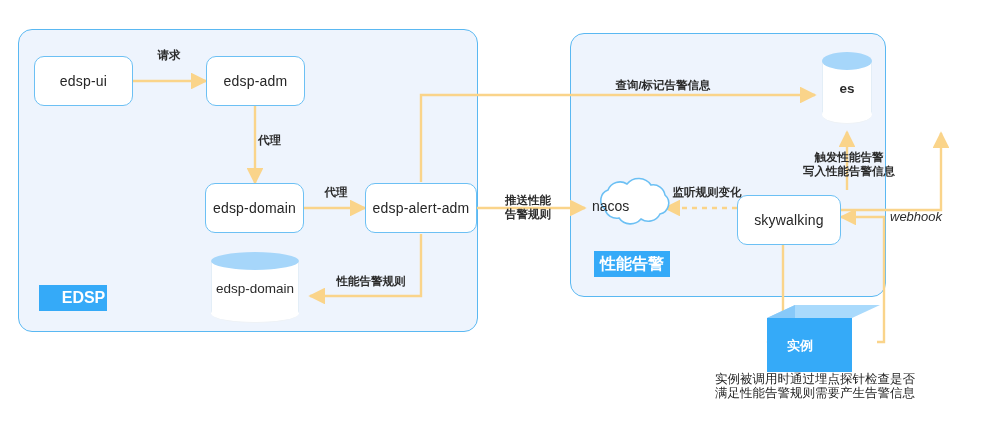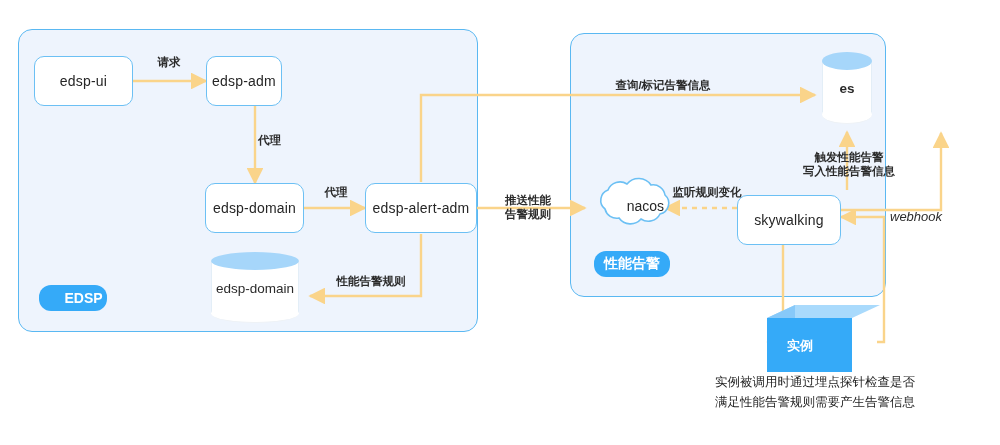--- a/index.html
+++ b/index.html
@@ -255,7 +255,7 @@
     <span>性能告警</span>
   </div>
 
-  <div class="elabel" style="left:139px; top:55px; width:60px;font-family:Liberation Serif, serif;">请求</div>
+  <div class="elabel" style="left:139px; top:48px; width:60px;font-family:Liberation Serif, serif;">请求</div>
 
   <div class="elabel" style="left:258px; top:133px; width:44px; text-align:left;">代理</div>
 

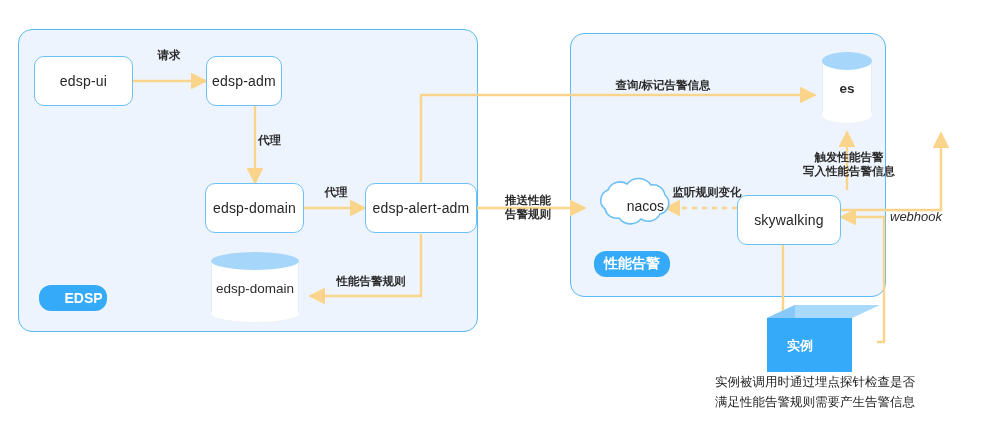--- a/index.html
+++ b/index.html
@@ -212,7 +212,7 @@
     <span>edsp-ui</span>
   </div>
 
-  <div class="node svc" style="left:206px; top:56px; width:76px; height:50px;">
+  <div class="node svc" style="left:206px; top:56px; width:99px; height:50px;">
     <span>edsp-adm</span>
   </div>
 

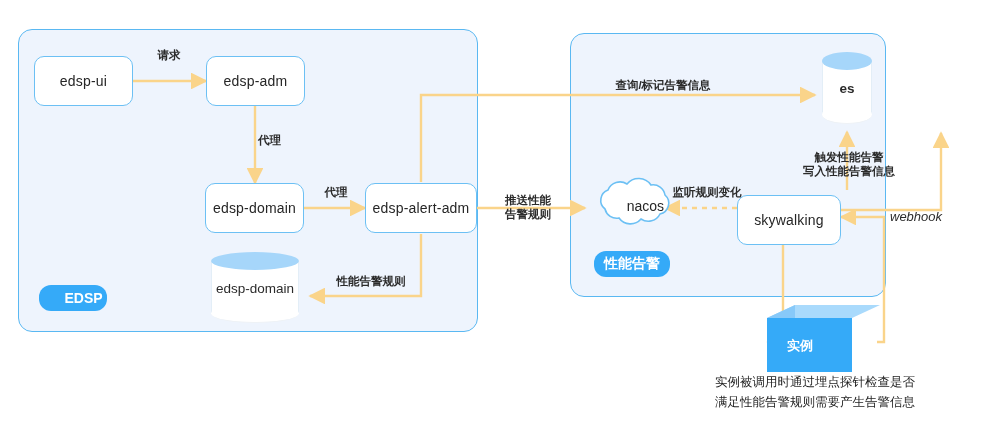--- a/index.html
+++ b/index.html
@@ -112,7 +112,7 @@
     position: absolute;
     font-size: 14px;
     color: #262626;
-    text-align: right;
+    text-align: left;
     z-index: 3;
   }
   

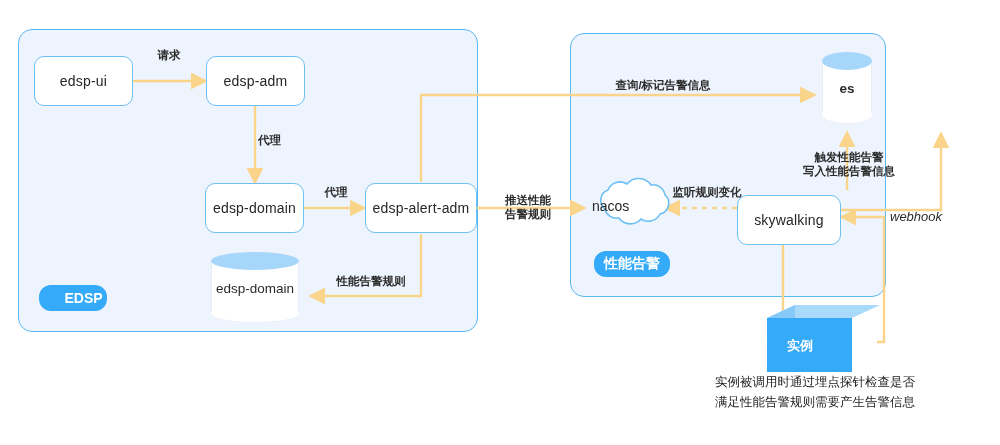--- a/index.html
+++ b/index.html
@@ -54,9 +54,9 @@
   
   .badge {
     background: #35aaf8;
-    border-radius: 12px;
+    border-radius: 0;
     color: #ffffff;
-    font-size: 14px;
+    font-size: 16px;
     font-weight: bold;
   }
   .badge.big {

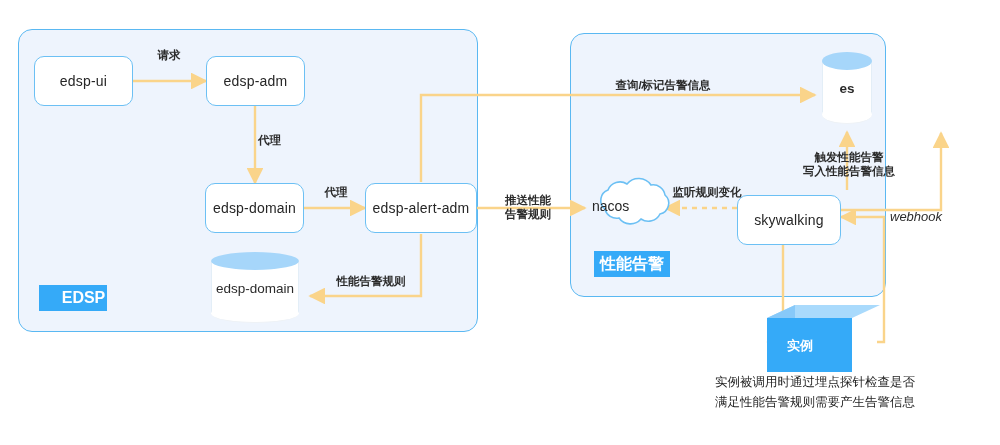--- a/index.html
+++ b/index.html
@@ -142,7 +142,7 @@
     position: absolute;
     font-size: 12.5px;
     color: #1f1f1f;
-    line-height: 20px;
+    line-height: 14px;
     white-space: pre-line;
     text-align: left;
   }

